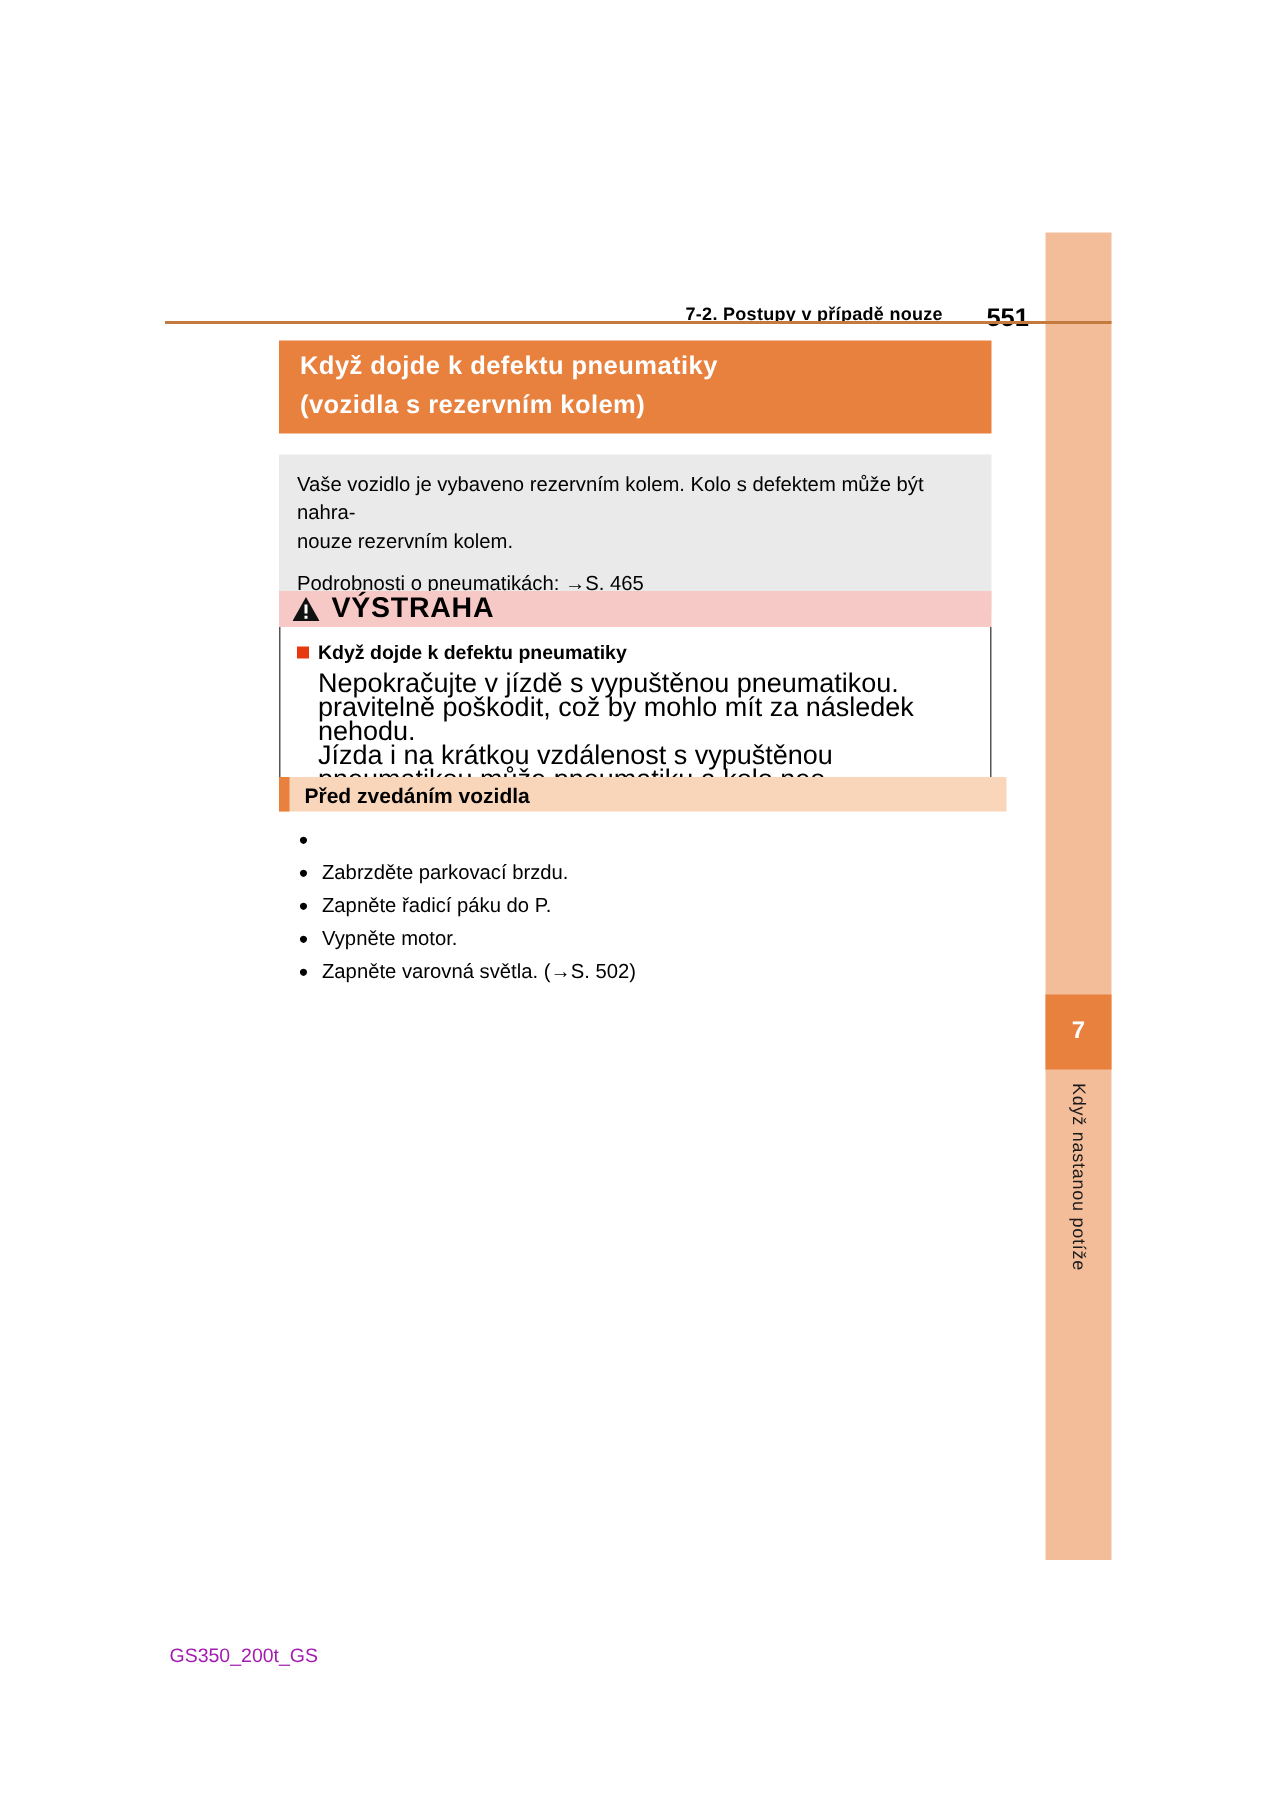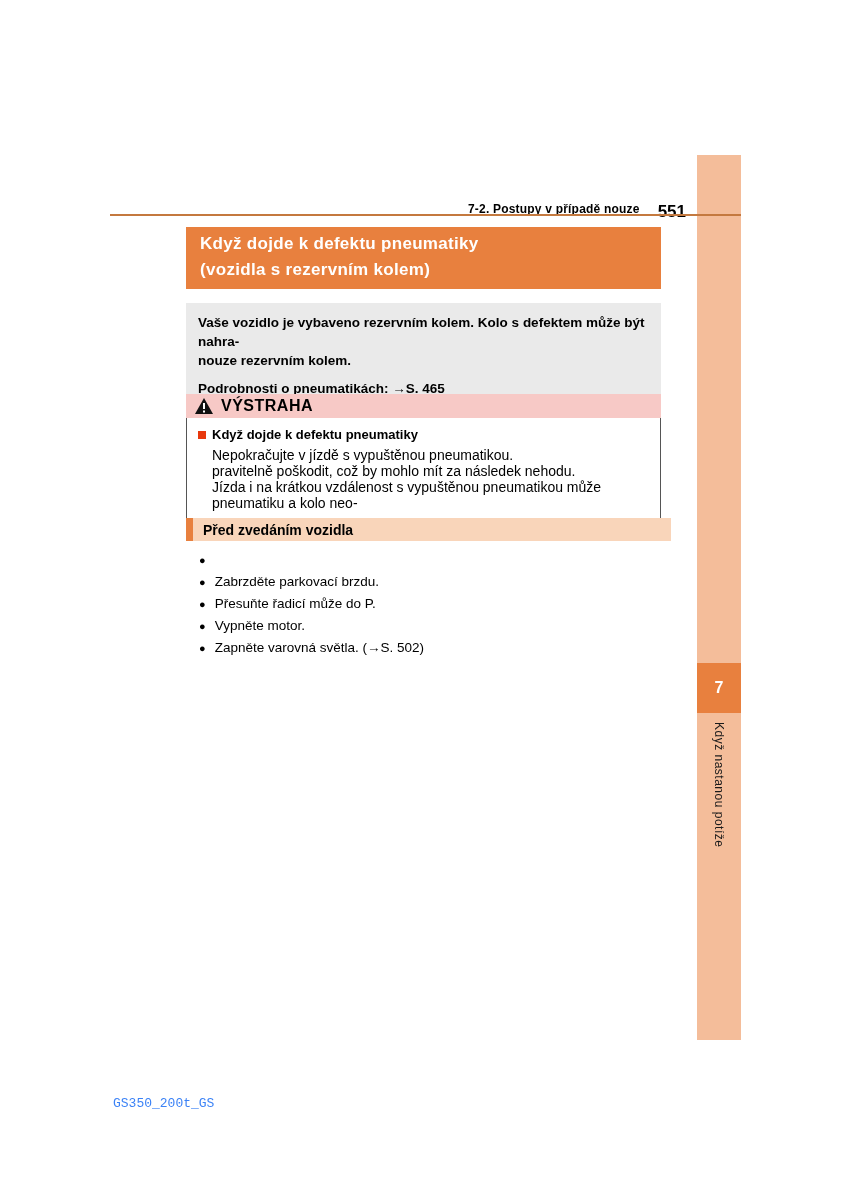--- a/index.html
+++ b/index.html
@@ -14,7 +14,7 @@
     display:flex;justify-content:flex-end;align-items:flex-start;gap:18px;
   }
   .header-section{font-size:12px;font-weight:bold;letter-spacing:.2px;}
-  .header-pagenum{font-size:17px;font-weight:bold;}
+  .header-pagenum{font-size:17px;font-weight:bold;margin-left:11px;}
   .header-rule{
     position:absolute;top:214px;left:110px;width:631px;height:2px;
     background:#c4793f;z-index:3;

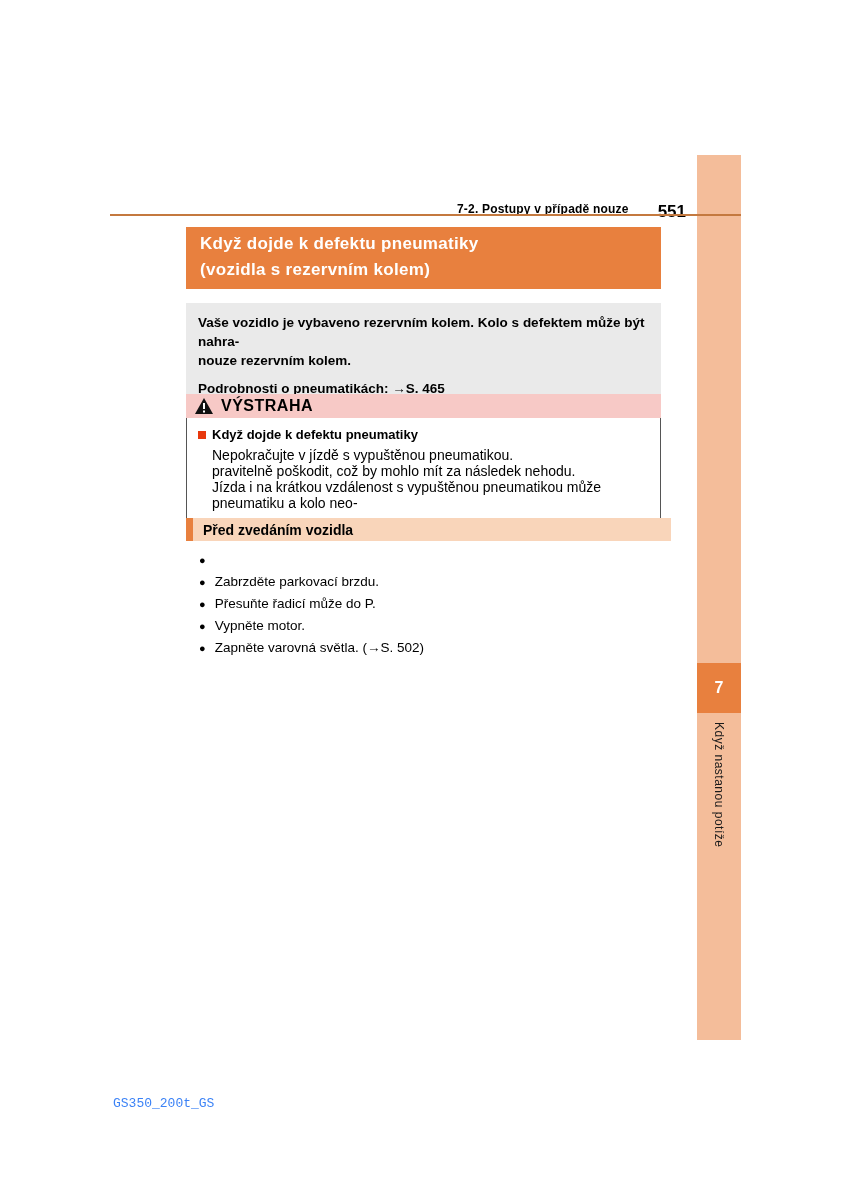--- a/index.html
+++ b/index.html
@@ -29,7 +29,7 @@
   .intro-box{
     position:absolute;top:303px;left:186px;width:451px;
     background:#eaeaea;padding:10px 12px 11px 12px;
-    font-size:13.5px;font-weight:bold;line-height:19px;
+    font-size:13.5px;font-weight:normal;line-height:19px;
   }
   .intro-box .p2{margin-top:9px;}
   

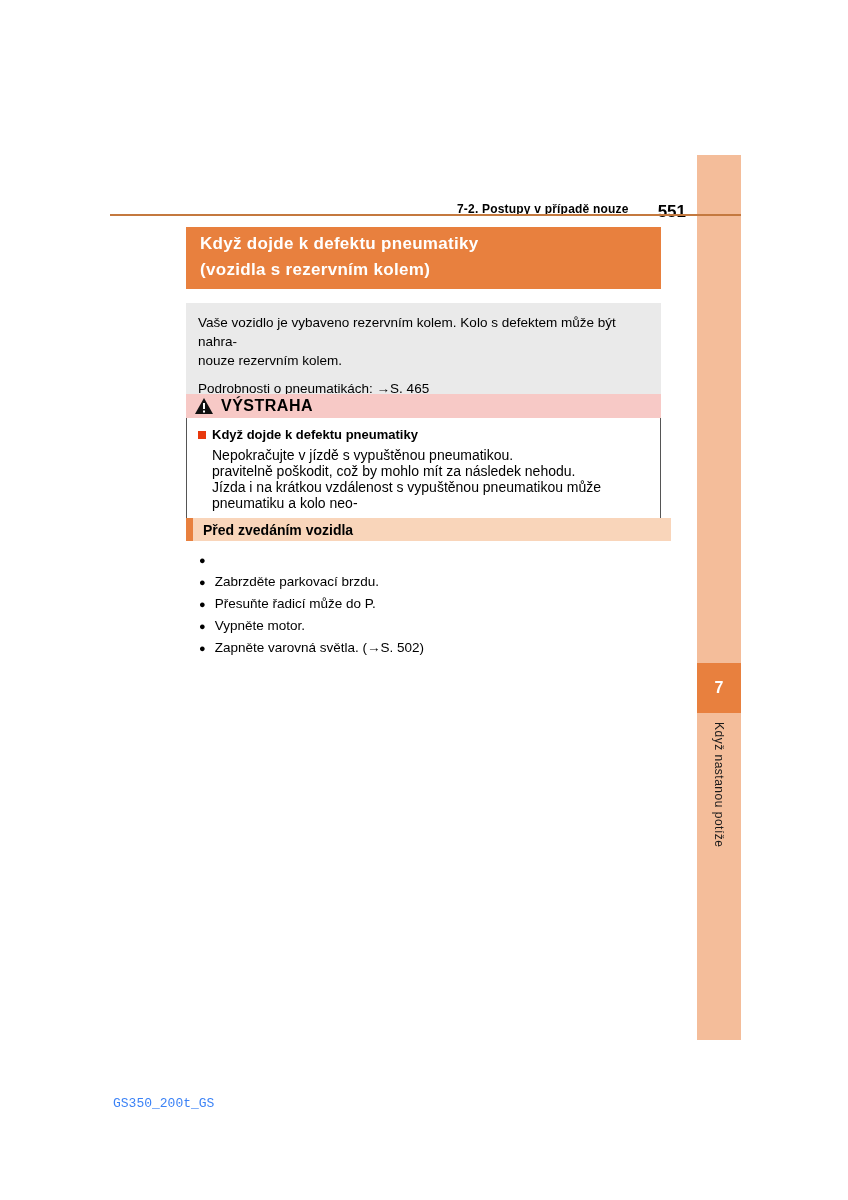--- a/index.html
+++ b/index.html
@@ -38,7 +38,7 @@
     background:#f7c9c6;height:24px;display:flex;align-items:center;
     padding-left:9px;gap:8px;
   }
-  .warning-header .wtitle{font-size:16px;font-weight:bold;letter-spacing:.5px;}
+  .warning-header .wtitle{font-size:19px;font-weight:bold;letter-spacing:.5px;}
   .warning-body{
     border:1px solid #555;border-top:none;background:#fff;
     padding:9px 11px 12px 11px;

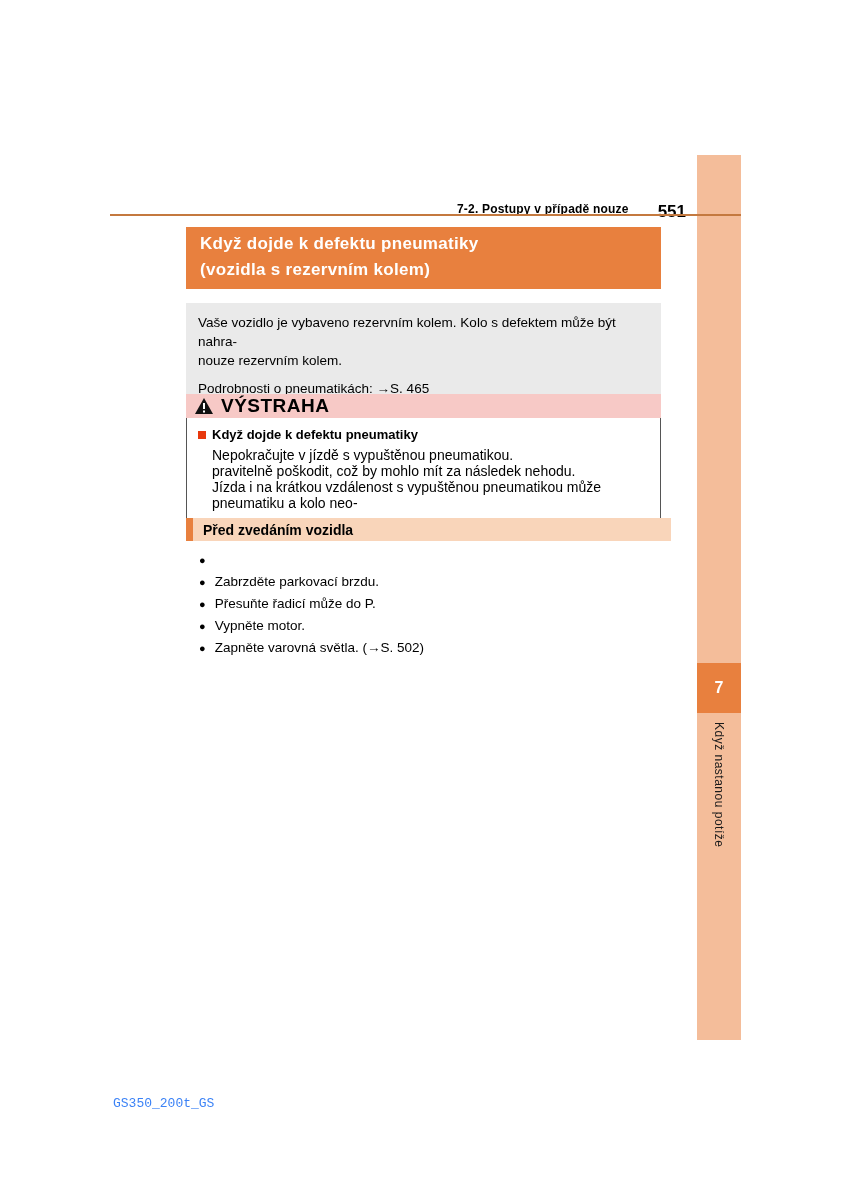--- a/index.html
+++ b/index.html
@@ -45,7 +45,7 @@
   }
   .warn-item-title{display:flex;align-items:center;gap:6px;font-size:13px;font-weight:bold;}
   .red-square{width:8px;height:8px;background:#e8380d;flex:0 0 auto;}
-  .warn-text{margin-left:14px;margin-top:5px;font-size:14px;line-height:16px;}
+  .warn-text{margin-left:14px;margin-top:5px;font-size:18px;line-height:16px;}
   
   .section-bar{
     position:absolute;top:518px;left:186px;width:468px;height:23px;

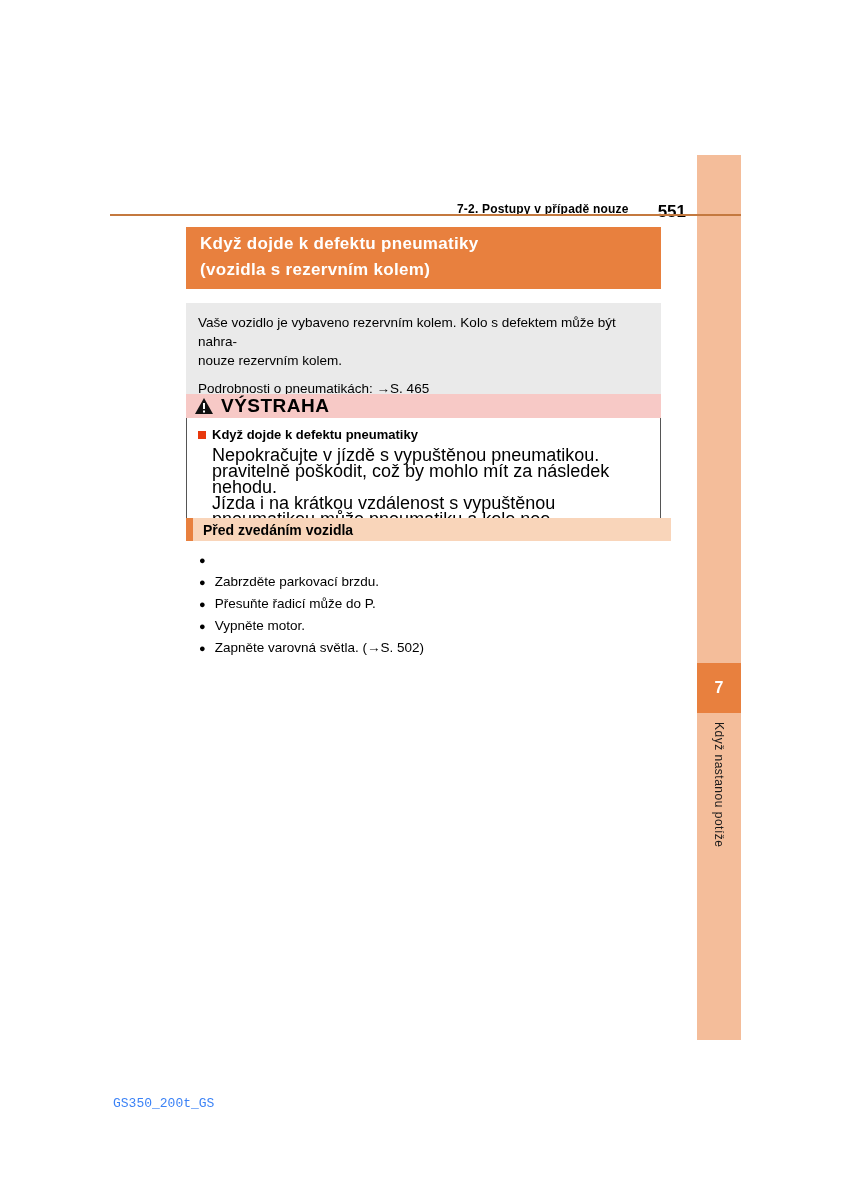--- a/index.html
+++ b/index.html
@@ -141,7 +141,7 @@
   </div>
   <div class="li">
     <span class="dot">●</span>
-    <span>Přesuňte řadicí může do P.</span>
+    <span>Zapněte řadicí páku do P.</span>
   </div>
   <div class="li">
     <span class="dot">●</span>

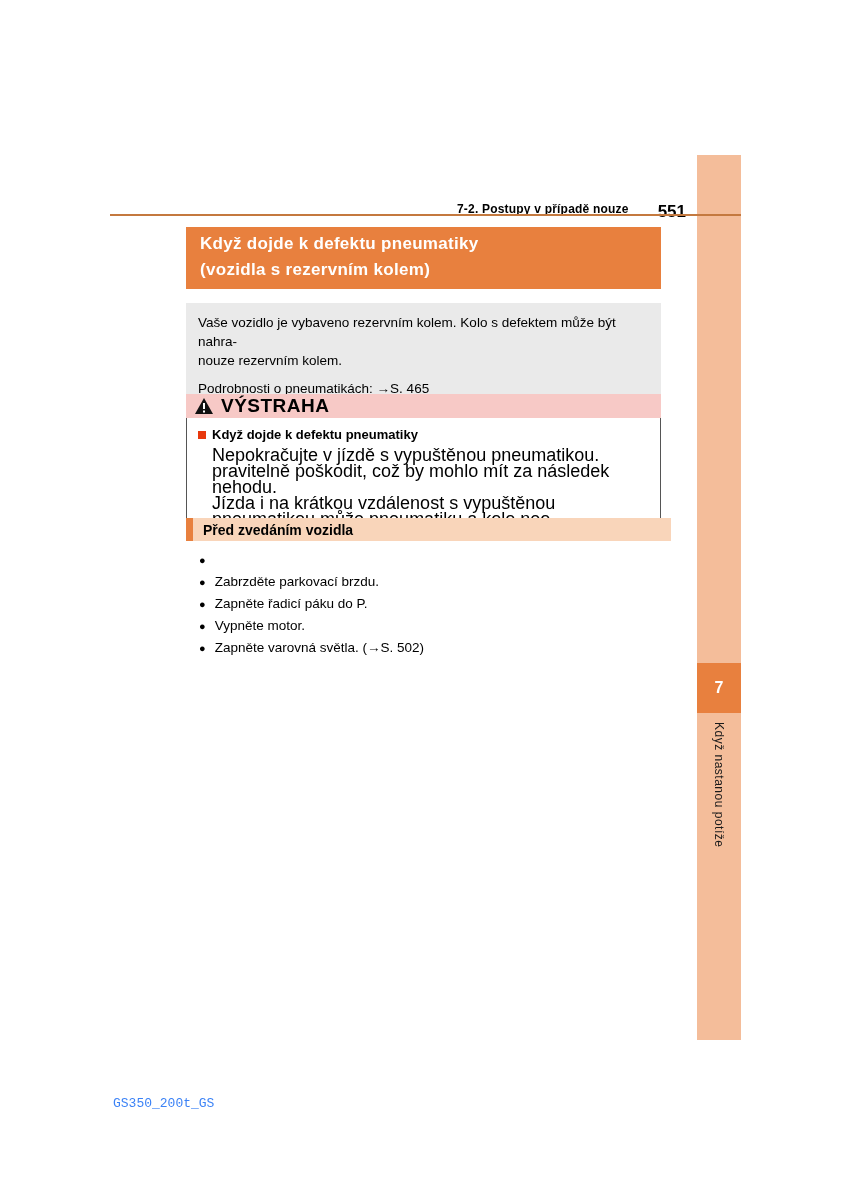--- a/index.html
+++ b/index.html
@@ -75,7 +75,7 @@
     writing-mode:vertical-rl;font-size:12px;color:#1a1a1a;letter-spacing:.5px;
   }
   
-  .footer{position:absolute;left:113px;top:1096px;font-size:13px;color:#3b82f6;font-family:Liberation Mono, monospace;}
+  .footer{position:absolute;left:113px;top:1096px;font-size:13px;color:#a21caf;}
 </style>
 </head>
 <body>

